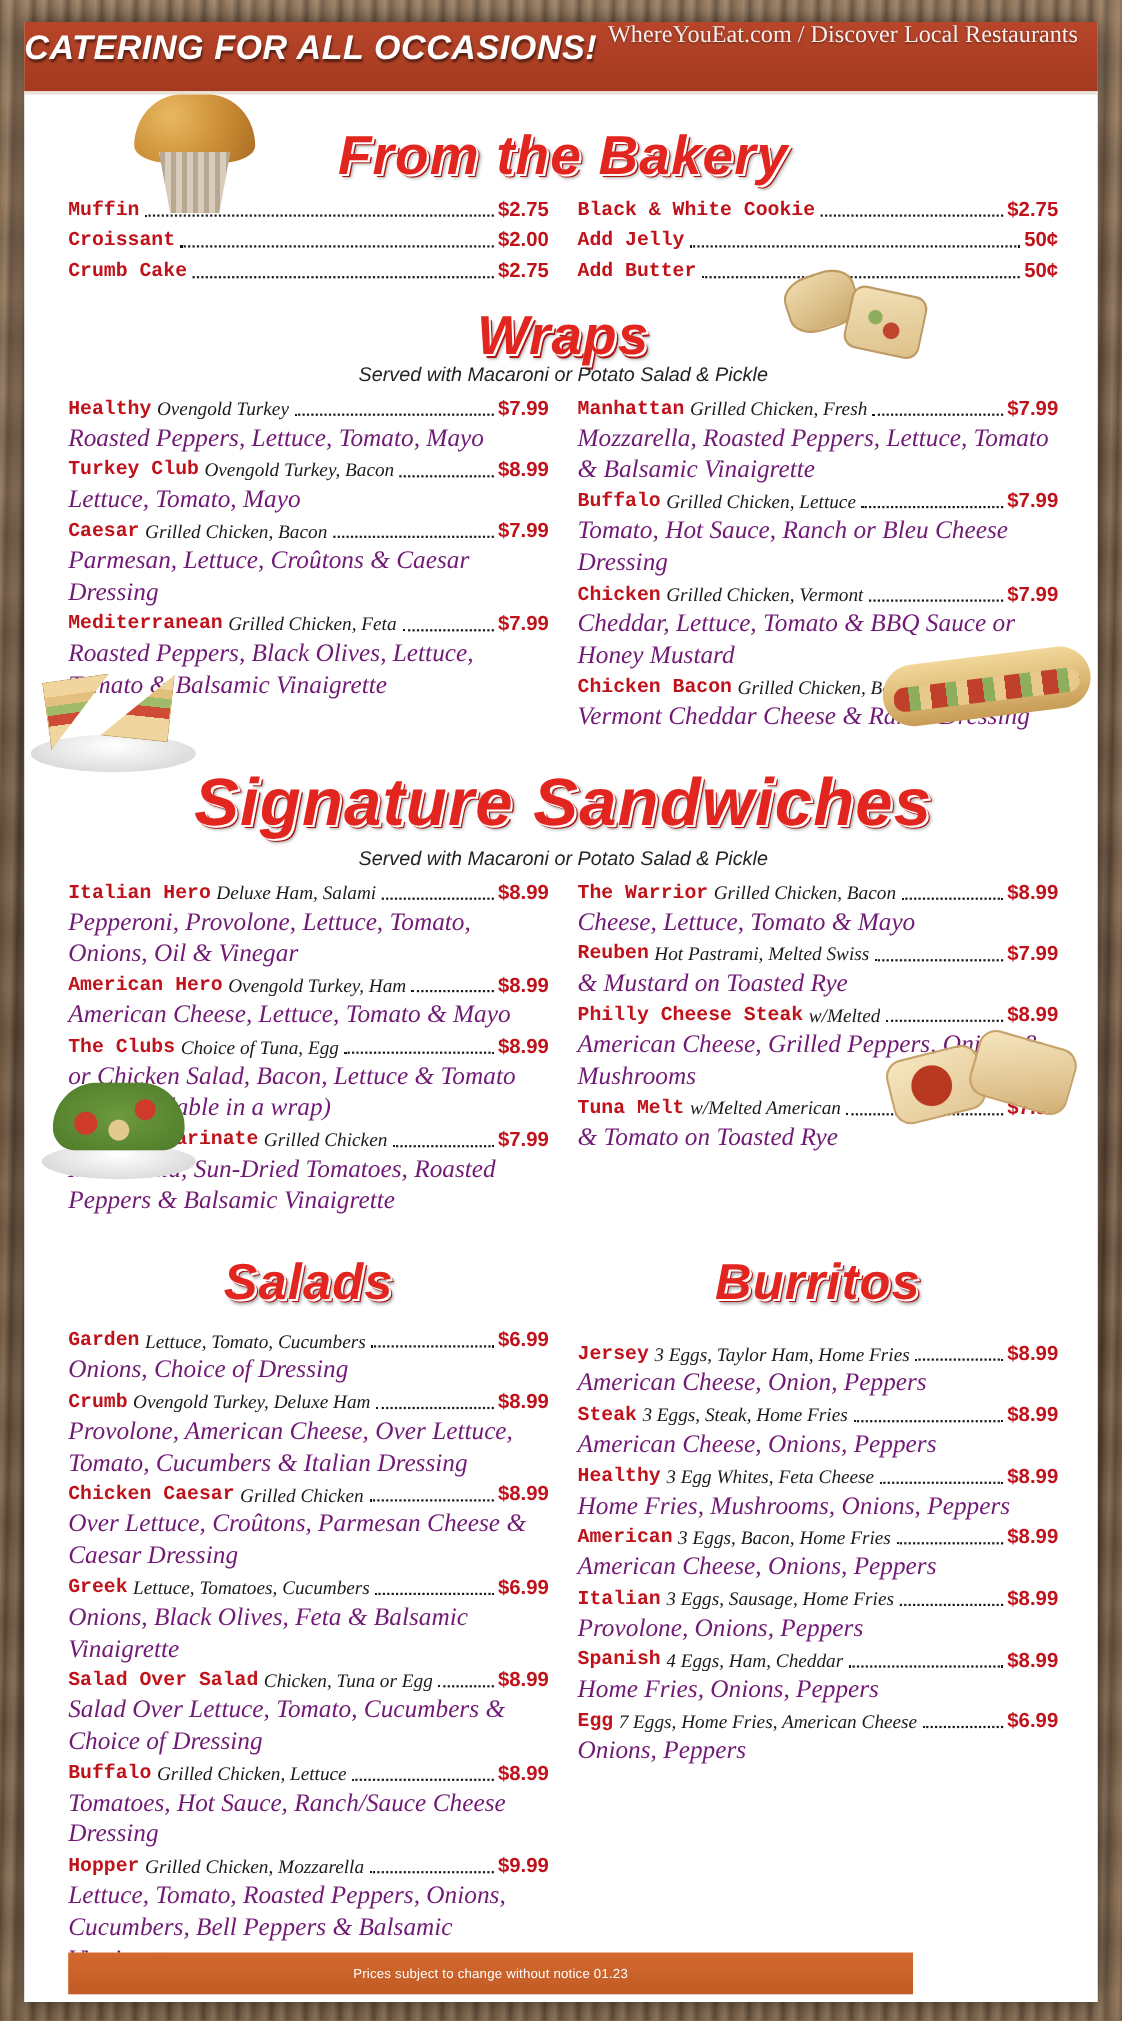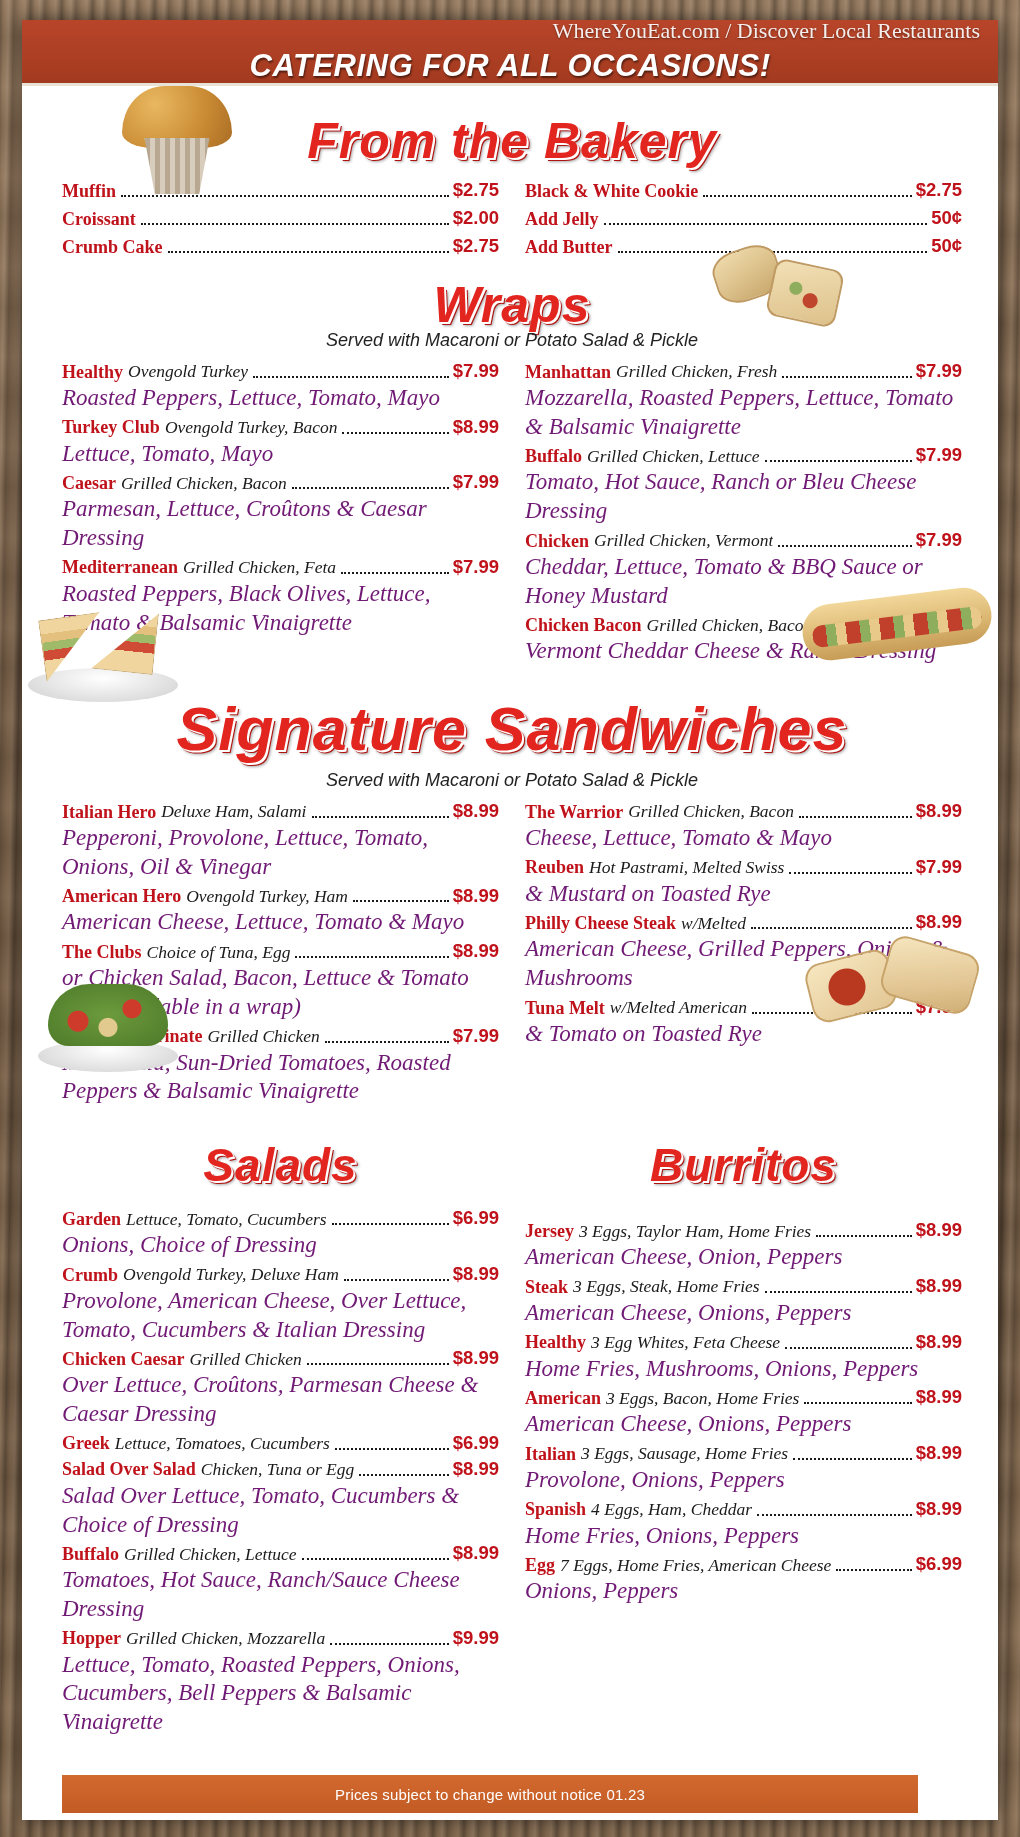--- a/index.html
+++ b/index.html
@@ -47,8 +47,7 @@
     overflow:hidden;
   }
   .banner-title {
-    position:absolute; left:0; right:0; top:28px;
-    text-align:center;
+    position:absolute; left:0; right:0; top:6px;
     color:#fff;
     font-size:31px;
     font-weight:bold;

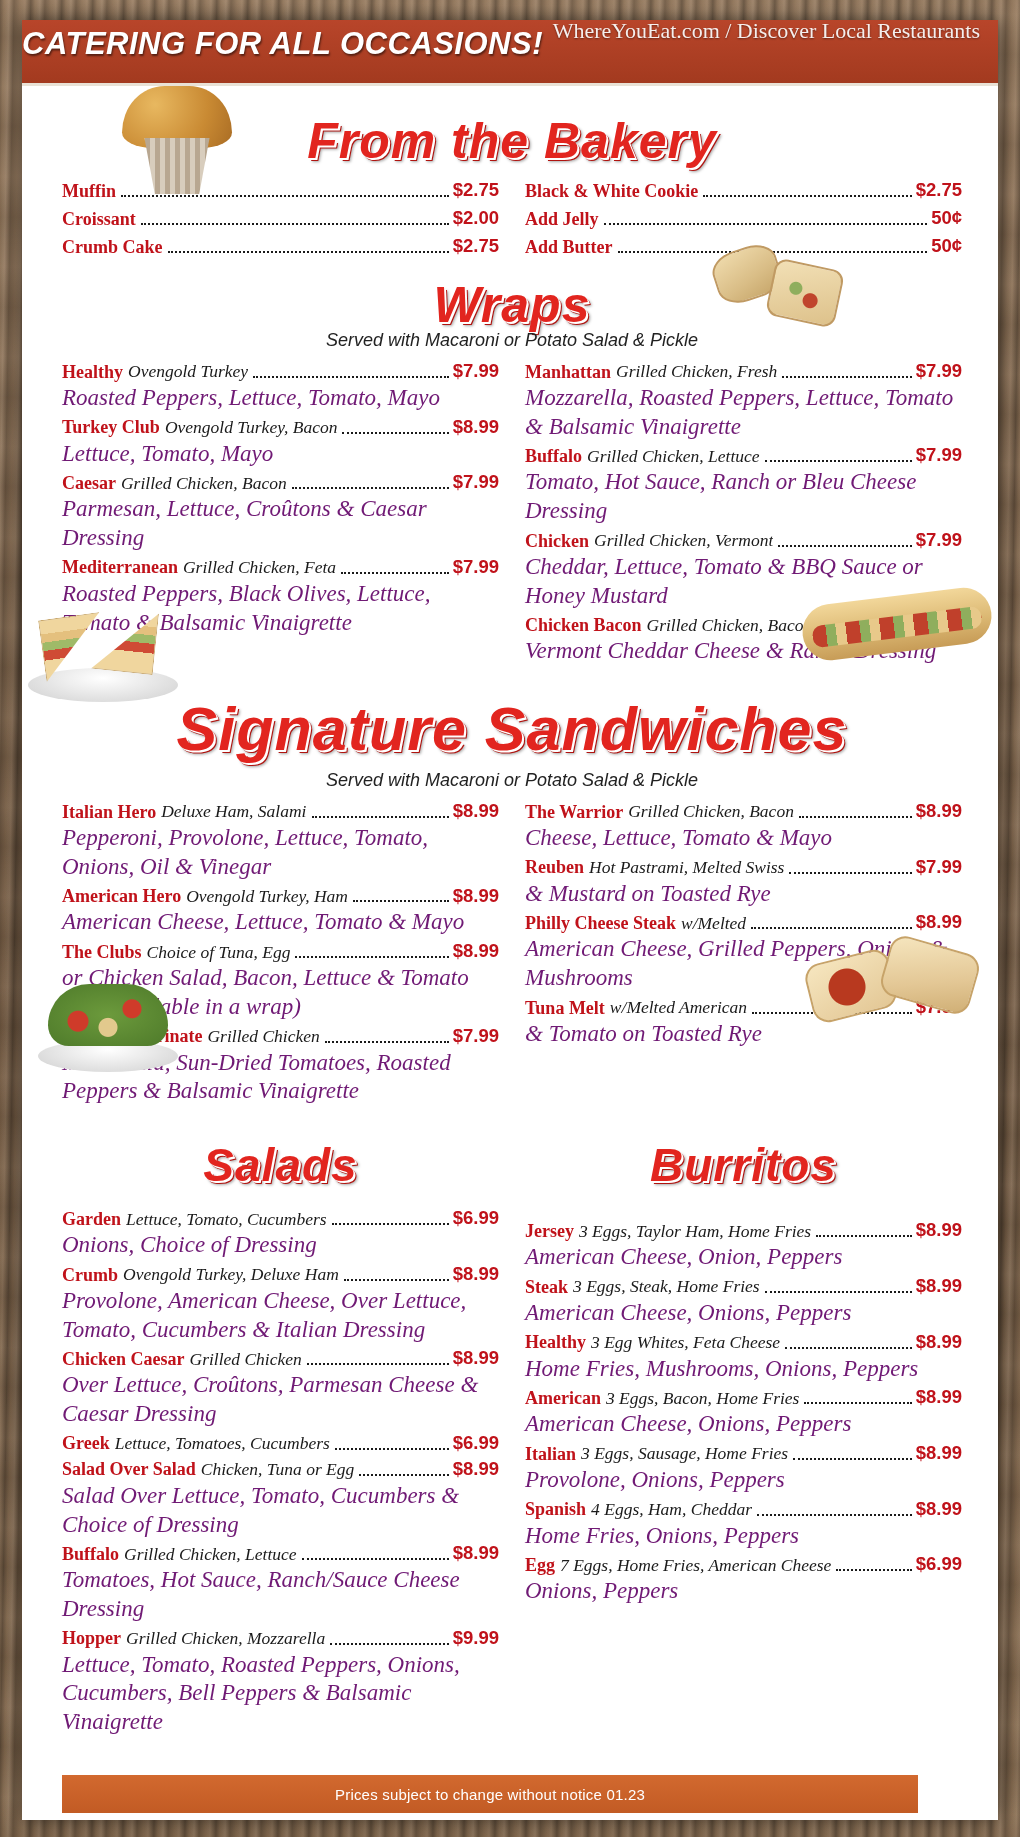--- a/index.html
+++ b/index.html
@@ -120,7 +120,7 @@
   .nm {
     color:#c0121a;
     font-weight:bold;
-    font-family:Liberation Serif, serif;
+    font-family:Liberation Mono, monospace;
     white-space:nowrap;
     font-size:18px;
   }

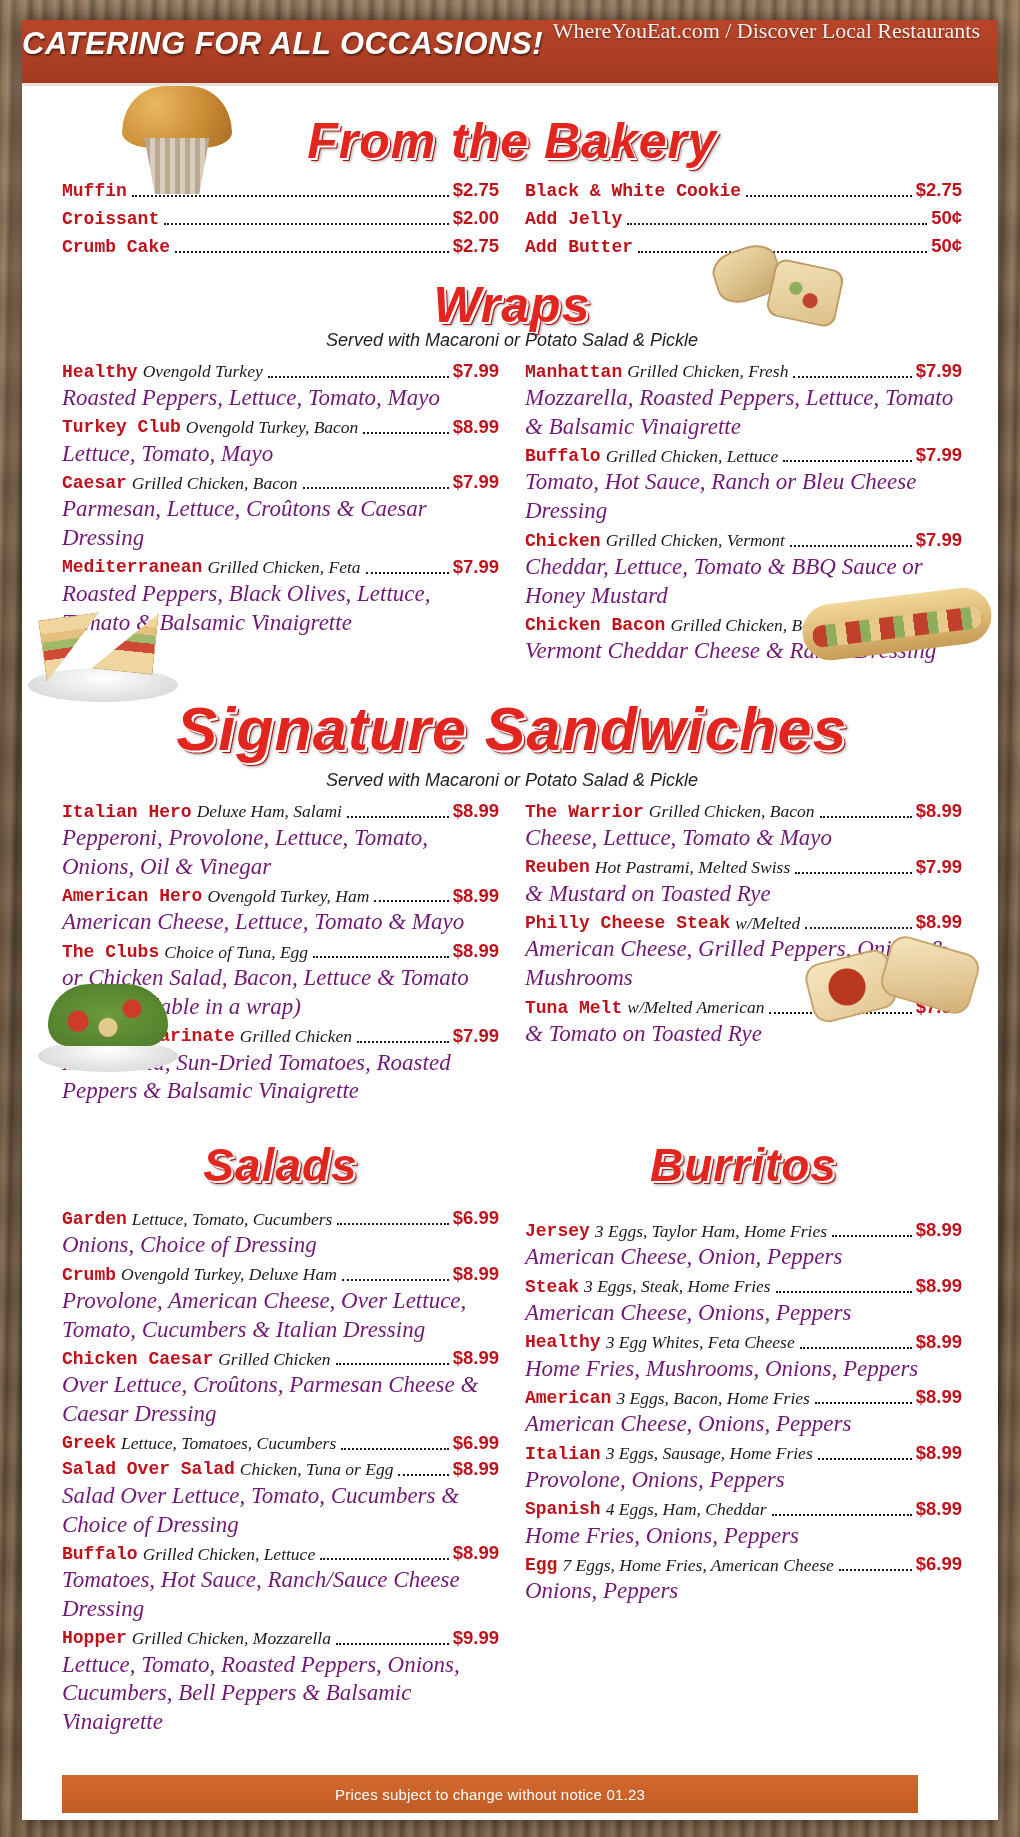--- a/index.html
+++ b/index.html
@@ -582,6 +582,7 @@
             <span class="dots"></span>
             <span class="price">$6.99</span>
           </div>
+          <div class="sub">Onions, Black Olives, Feta &amp; Balsamic Vinaigrette</div>
         </div>
         <div class="item">
           <div class="line">

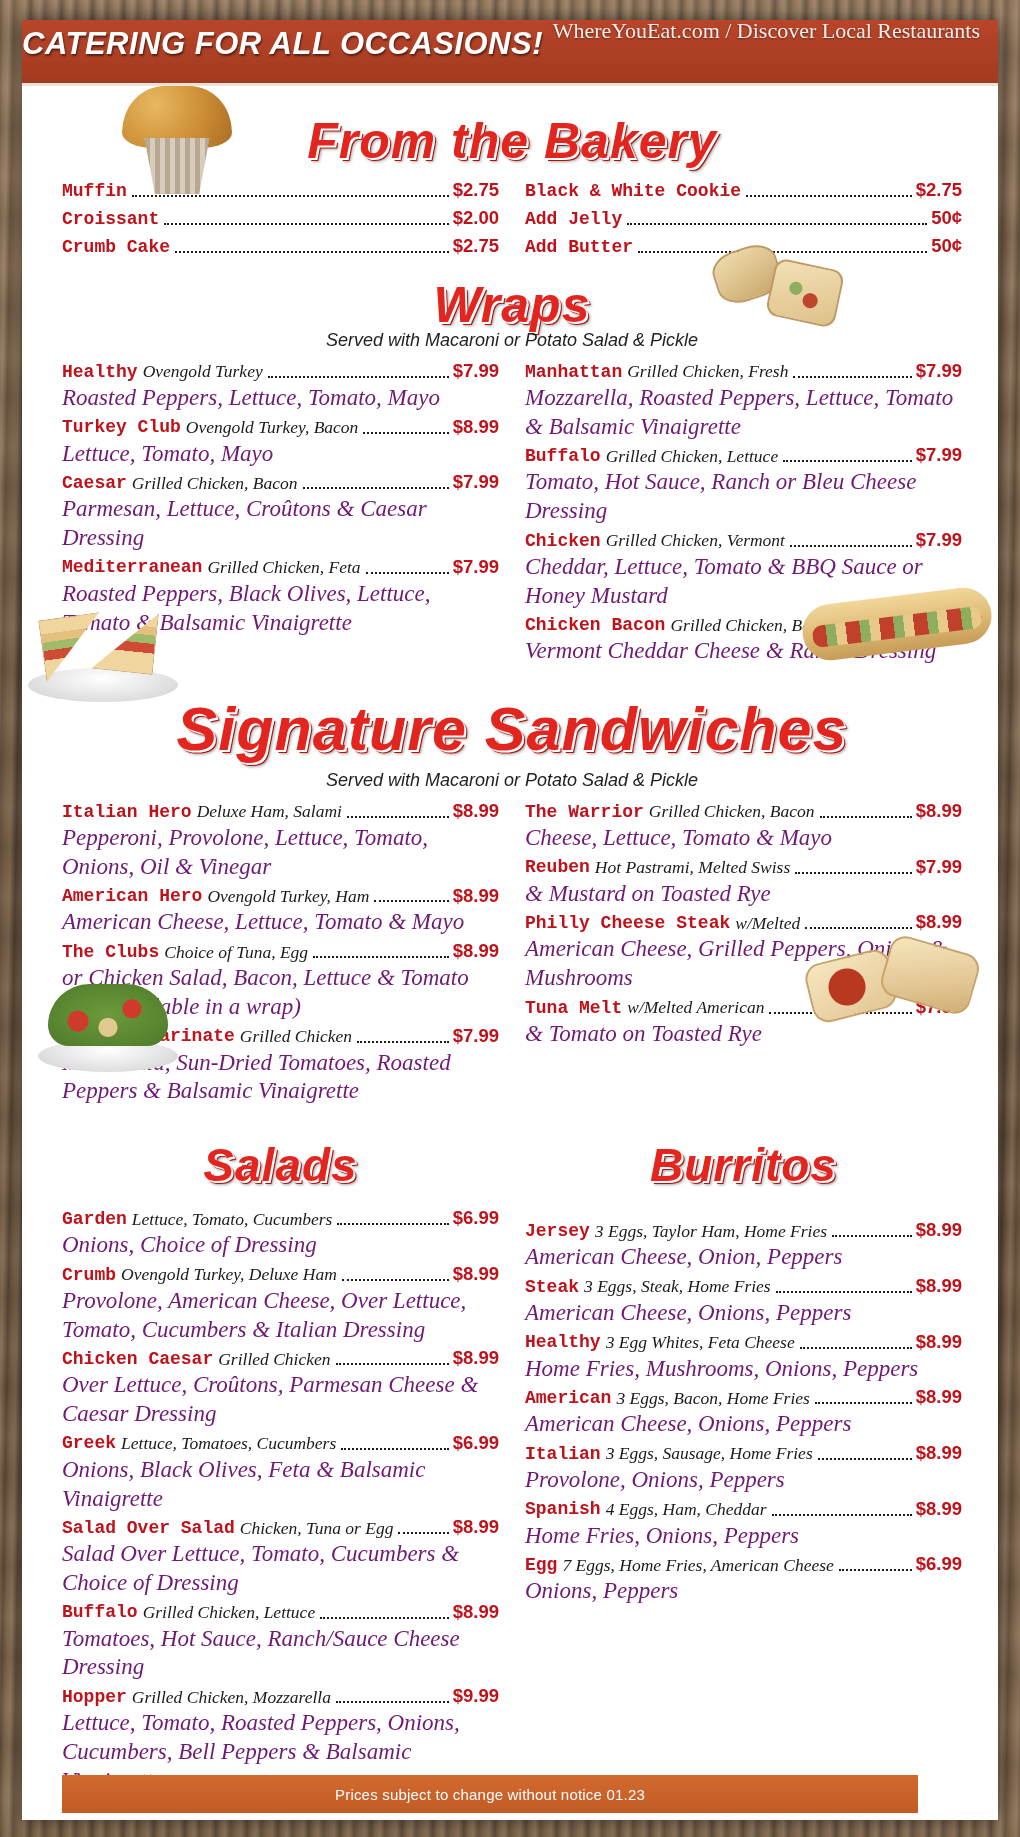--- a/index.html
+++ b/index.html
@@ -71,10 +71,10 @@
     background:#fff;
   }
   .footer {
-    position:absolute; left:62px; bottom:24px; width:856px; height:38px;
+    position:absolute; left:62px; bottom:24px; width:768px; height:38px;
     background:linear-gradient(180deg,#d2692f,#c25b24);
     color:#fff;
-    font-size:15px;
+    font-size:12px;
     display:flex; align-items:center; justify-content:center;
     letter-spacing:0.2px;
   }

